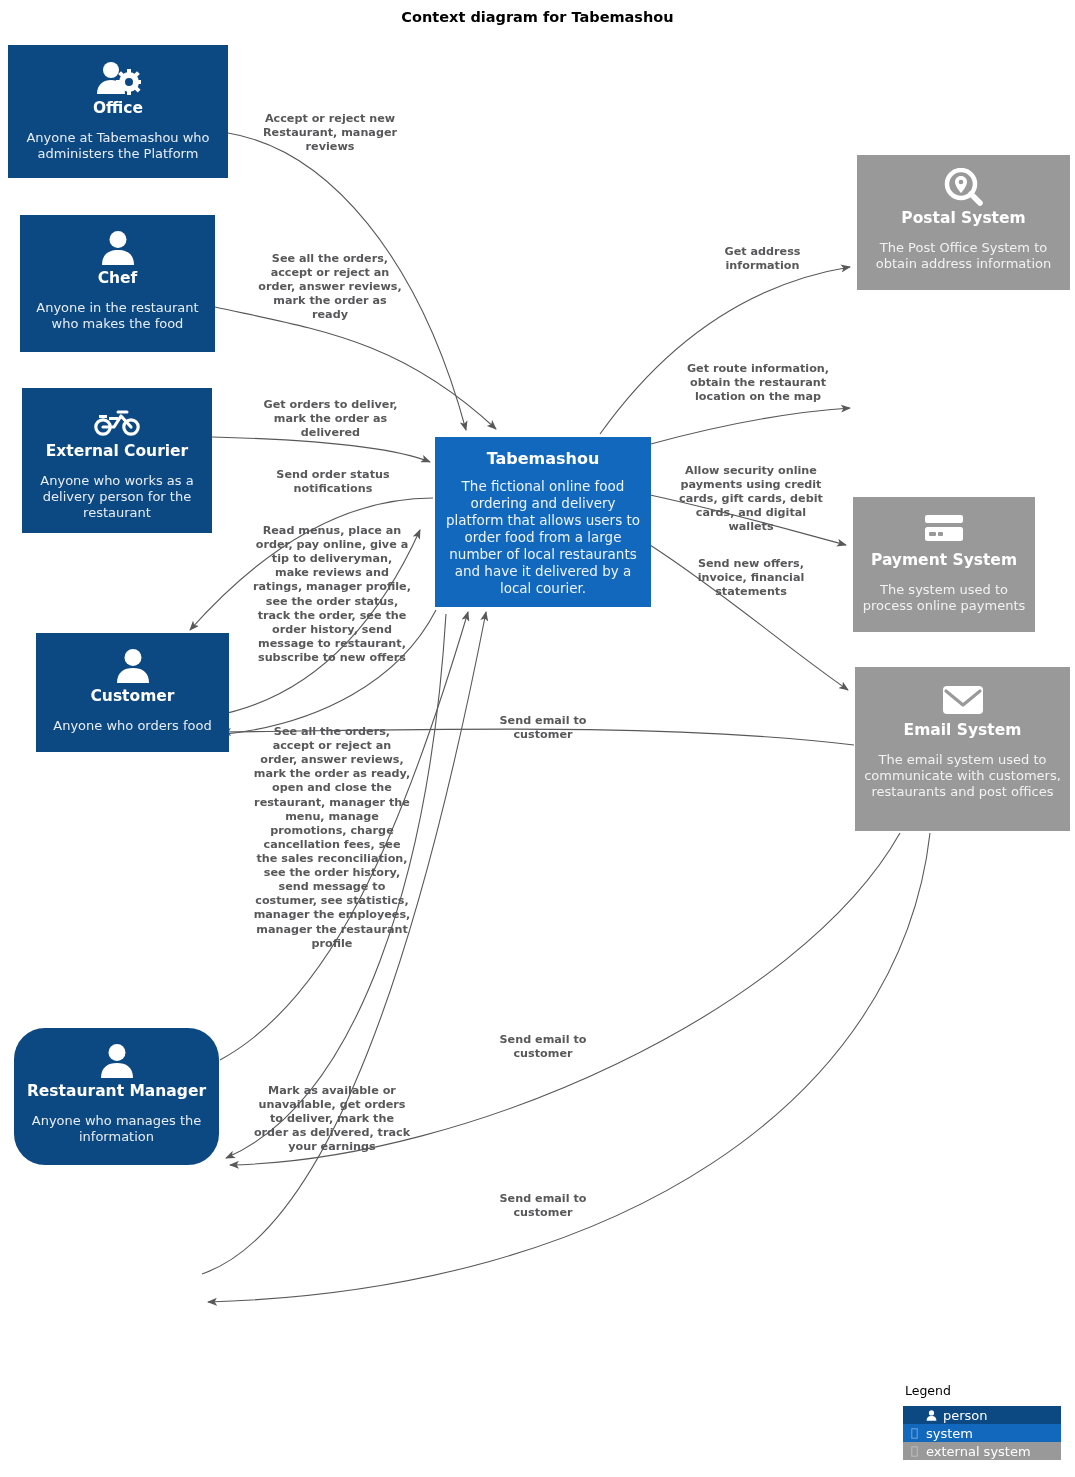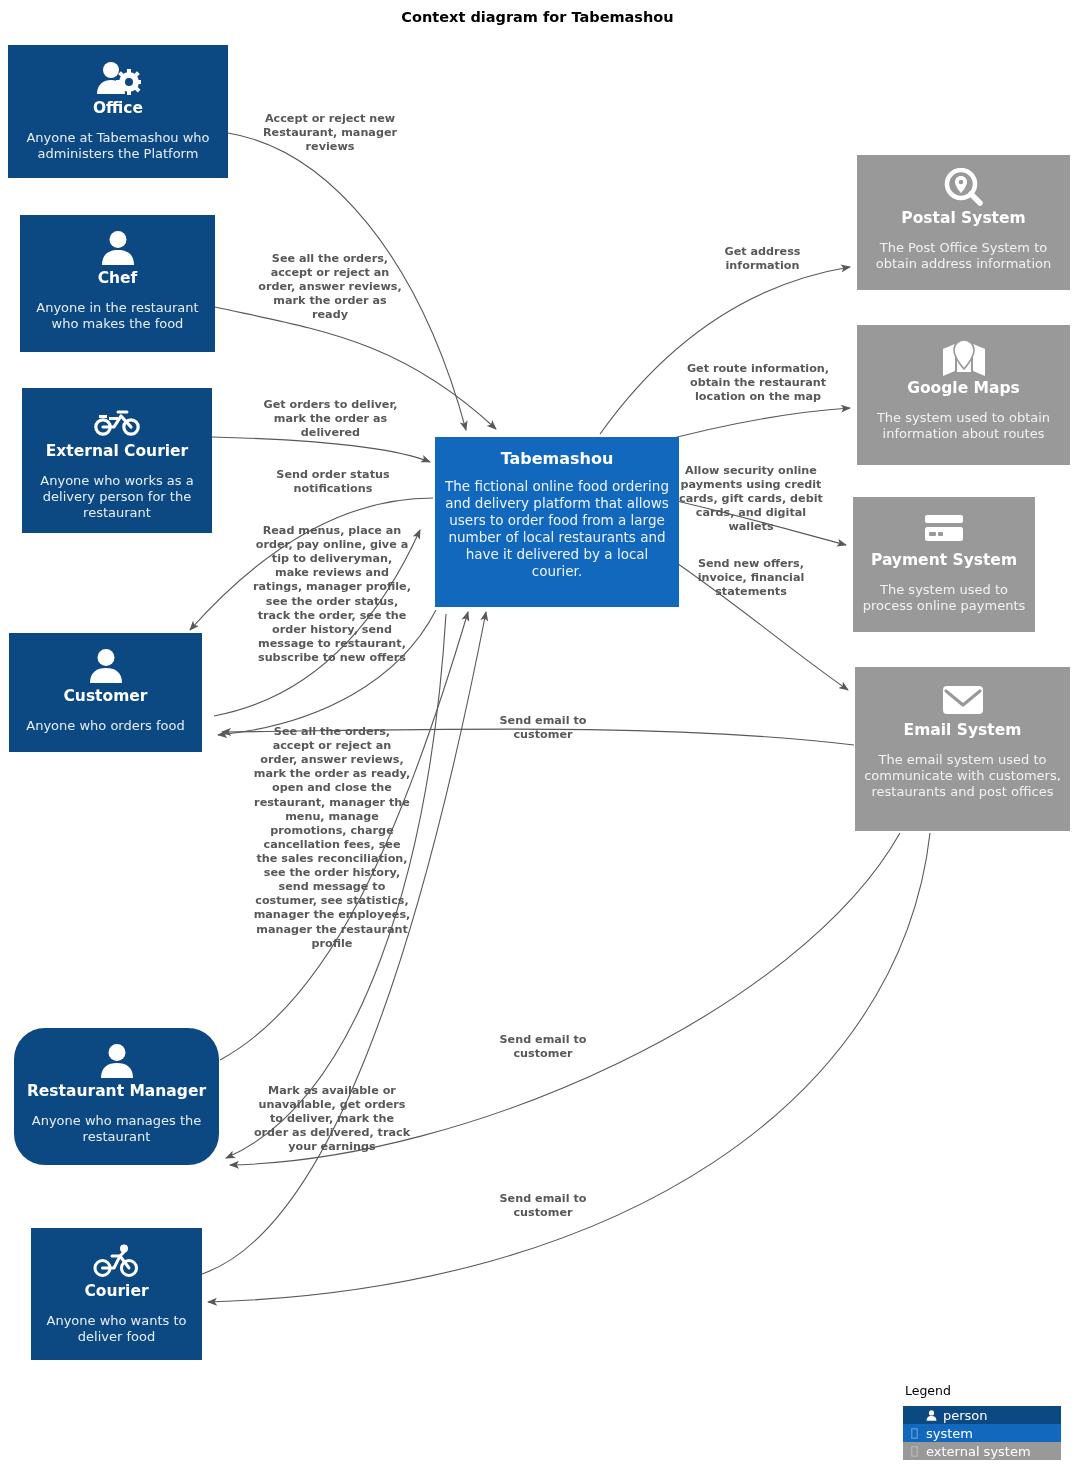--- a/index.html
+++ b/index.html
@@ -281,18 +281,6 @@
     <div class="node-desc">The Post Office System to obtain address information</div>
   </div>
 
-  <div class="node external" style="left:857px; top:325px; width:213px; height:140px;">
-    <div class="node-icon">
-      <svg width="46" height="38" viewBox="0 0 46 38">
-        <path d="M2,10 L14,5 L14,32 L2,37 Z" fill="#ffffff"></path>
-        <path d="M32,5 L44,10 L44,37 L32,32 Z" fill="#ffffff"></path>
-        <path d="M16,5 L30,5 L30,33 L16,33 Z" fill="#ffffff"></path>
-        <path d="M23,1 C17.5,1 13,5.5 13,11 C13,19 23,30 23,30 C23,30 33,19 33,11 C33,5.5 28.5,1 23,1 Z" fill="#ffffff" stroke="#999999" stroke-width="1.6"></path>
-      </svg>
-    </div>
-    <div class="node-name">Google Maps</div>
-    <div class="node-desc">The system used to obtain information about routes</div>
-  </div>
 
   <div class="node external" style="left:853px; top:497px; width:182px; height:135px;">
     <div class="node-icon">

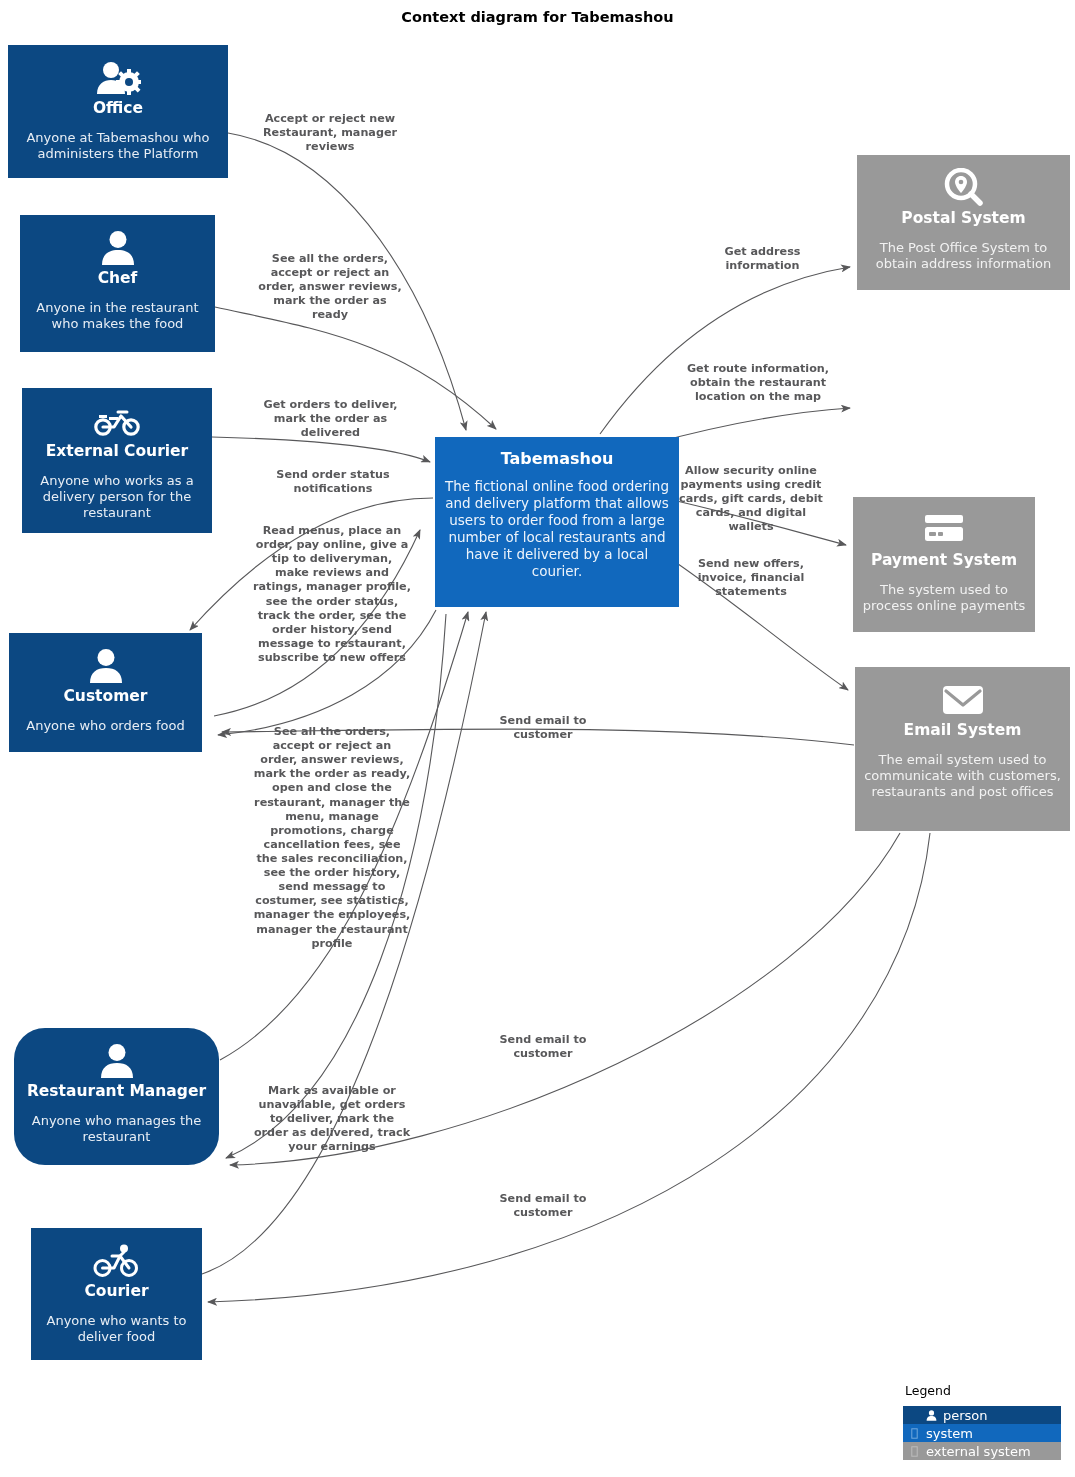--- a/index.html
+++ b/index.html
@@ -263,7 +263,7 @@
     <div class="node-desc">Anyone who wants to deliver food</div>
   </div>
 
-  <div class="node system" style="left:435px; top:437px; width:244px; height:170px; justify-content:flex-start;">
+  <div class="node system" style="left:435px; top:437px; width:216px; height:170px; justify-content:flex-start;">
     <div class="node-name" style="margin-top:13px; font-size:16px;">Tabemashou</div>
     <div class="node-desc" style="margin-top:10px; padding:0 10px;">The fictional online food ordering and delivery platform that allows users to order food from a large number of local restaurants and have it delivered by a local courier.</div>
   </div>

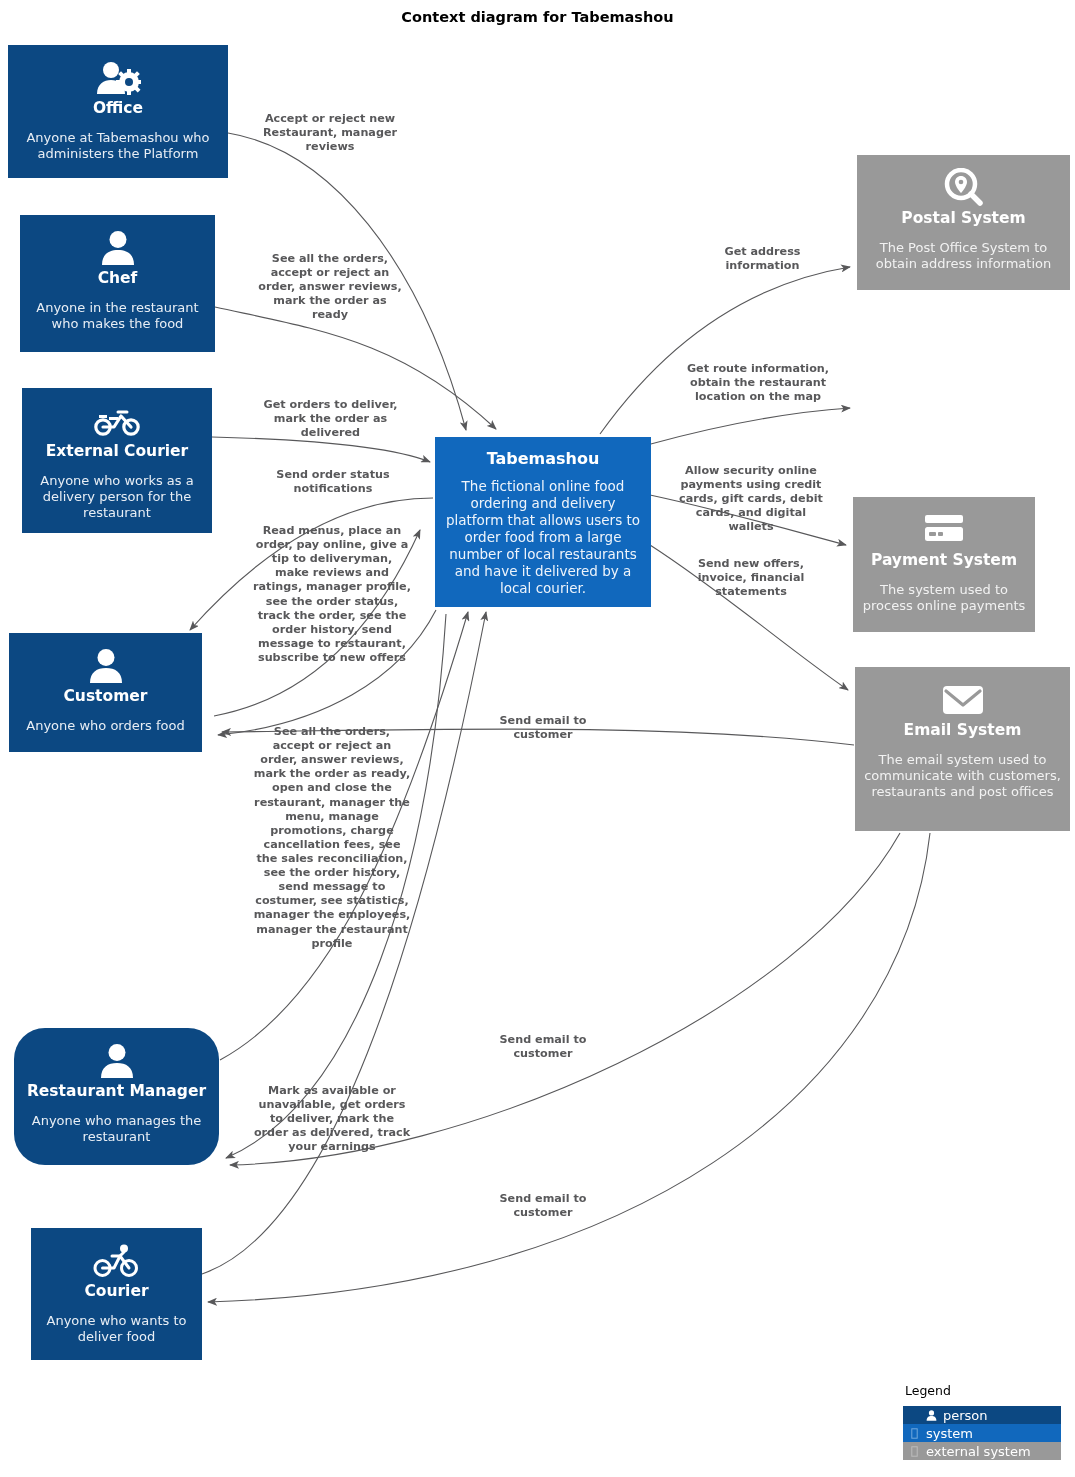--- a/index.html
+++ b/index.html
@@ -227,7 +227,7 @@
     <div class="node-desc">Anyone in the restaurant who makes the food</div>
   </div>
 
-  <div class="node person" style="left:9px; top:633px; width:193px; height:119px;">
+  <div class="node person" style="left:36px; top:633px; width:193px; height:119px;">
     <div class="node-icon">
       <svg width="36" height="36" viewBox="0 0 36 36">
         <circle cx="18" cy="9.5" r="8.5" fill="#ffffff"></circle>

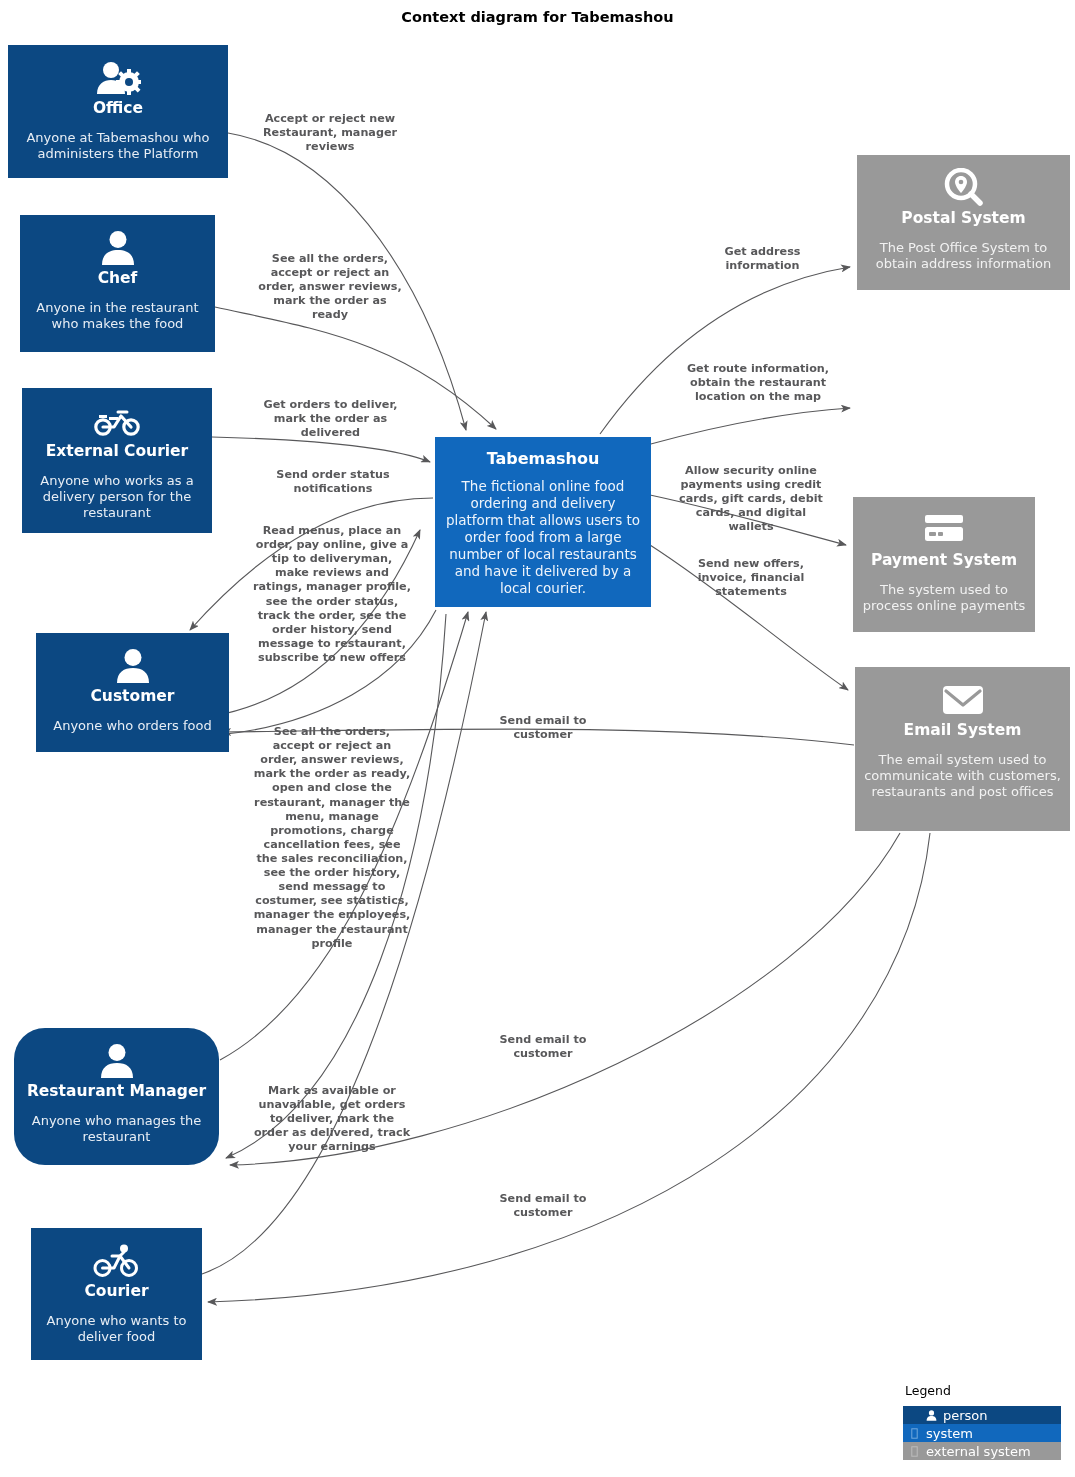--- a/index.html
+++ b/index.html
@@ -246,7 +246,7 @@
       </svg>
     </div>
     <div class="node-name">Restaurant Manager</div>
-    <div class="node-desc">Anyone who manages the restaurant</div>
+    <div class="node-desc">Anyone who manages the information</div>
   </div>
 
   <div class="node person" style="left:31px; top:1228px; width:171px; height:132px;">

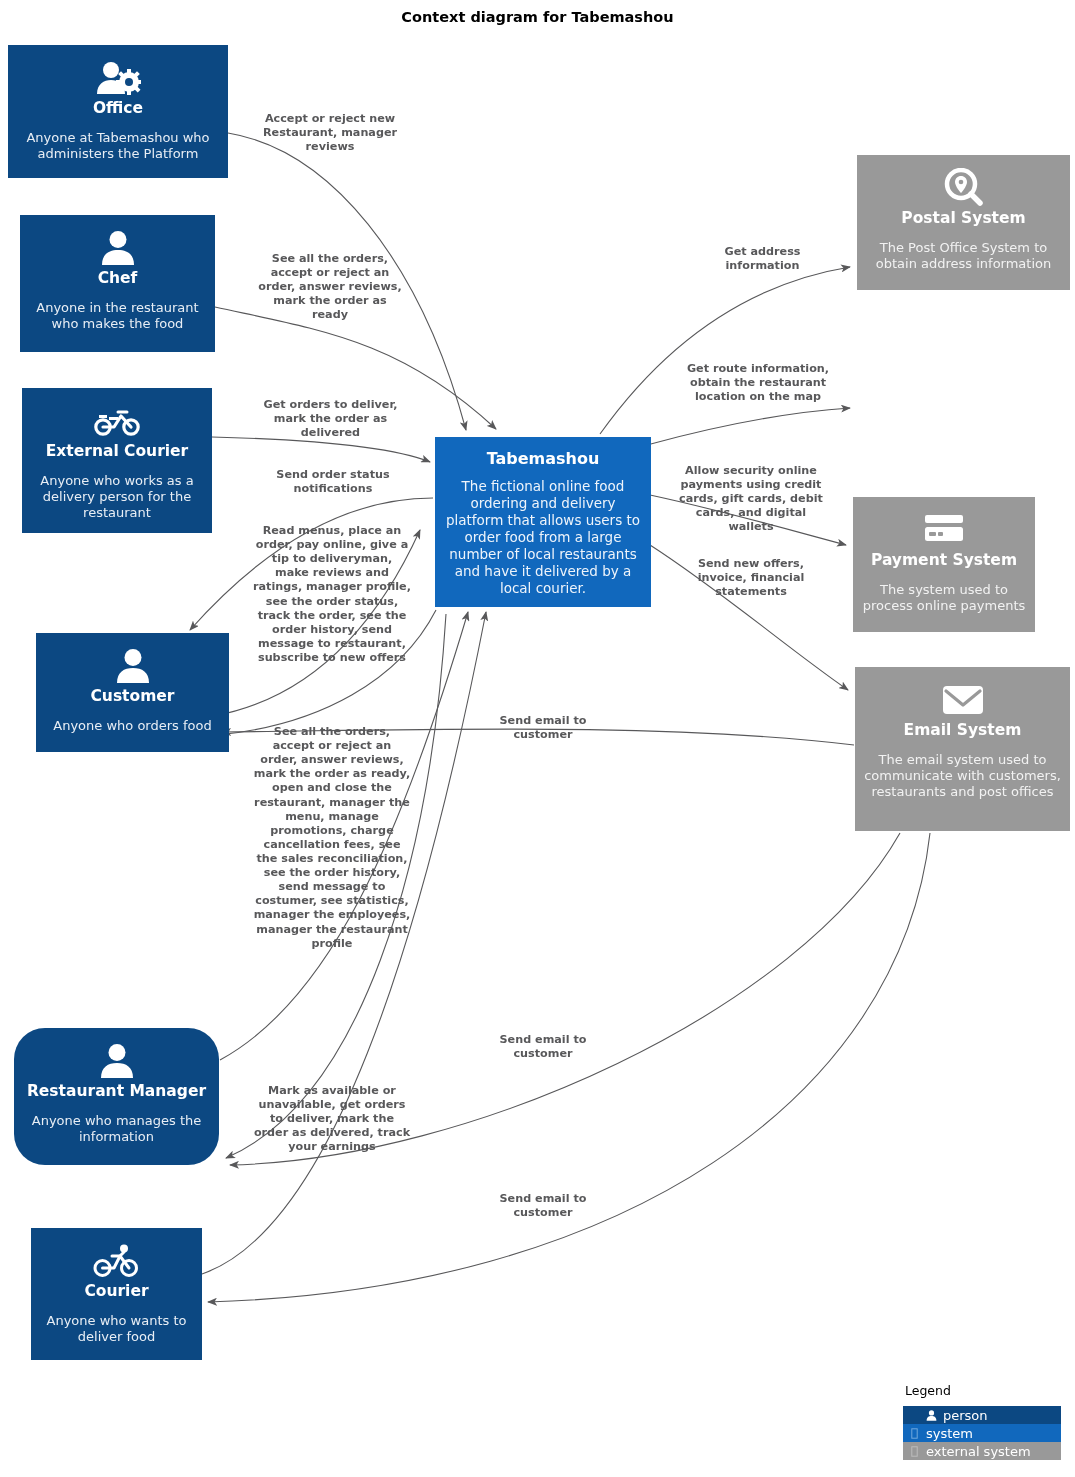--- a/index.html
+++ b/index.html
@@ -249,19 +249,6 @@
     <div class="node-desc">Anyone who manages the information</div>
   </div>
 
-  <div class="node person" style="left:31px; top:1228px; width:171px; height:132px;">
-    <div class="node-icon">
-      <svg width="48" height="34" viewBox="0 0 48 34">
-        <circle cx="9.5" cy="24" r="7.5" fill="none" stroke="#ffffff" stroke-width="3"></circle>
-        <circle cx="36" cy="24" r="7.5" fill="none" stroke="#ffffff" stroke-width="3"></circle>
-        <circle cx="31" cy="4.5" r="4" fill="#ffffff"></circle>
-        <path d="M9.5,24 L21,24 L27,12 L36,24" fill="none" stroke="#ffffff" stroke-width="3" stroke-linecap="round" stroke-linejoin="round"></path>
-        <path d="M19,12 L27,12 L31,8" fill="none" stroke="#ffffff" stroke-width="3" stroke-linecap="round" stroke-linejoin="round"></path>
-      </svg>
-    </div>
-    <div class="node-name">Courier</div>
-    <div class="node-desc">Anyone who wants to deliver food</div>
-  </div>
 
   <div class="node system" style="left:435px; top:437px; width:216px; height:170px; justify-content:flex-start;">
     <div class="node-name" style="margin-top:13px; font-size:16px;">Tabemashou</div>

